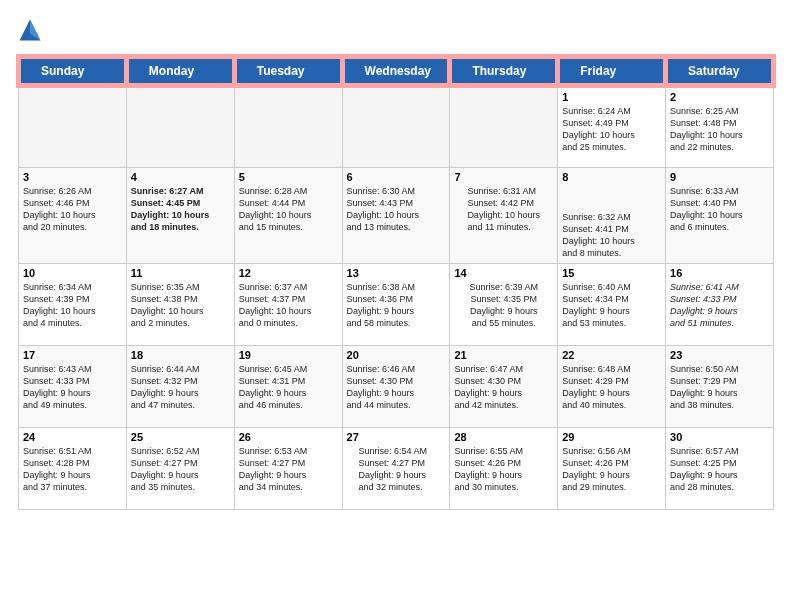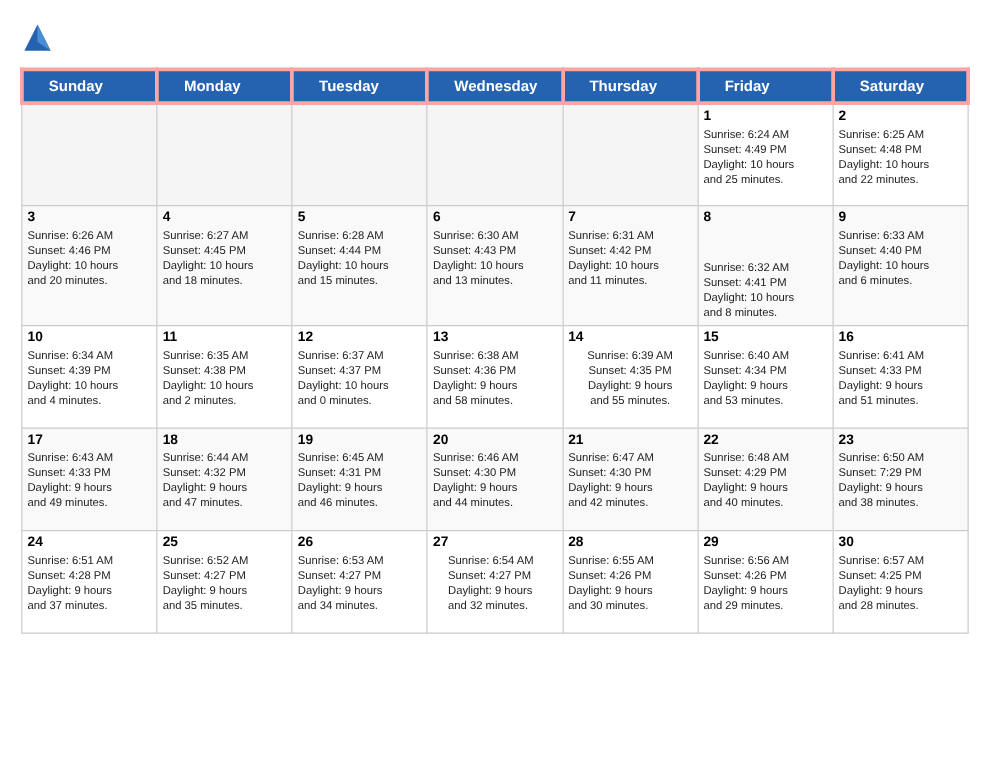--- a/index.html
+++ b/index.html
@@ -56,7 +56,7 @@
       font-weight: bold;
       padding: 5px 20px;
       text-align: left;
-      border: 3px solid #fca5a5;
+      border: 5px solid #fca5a5;
     }
     .calendar td {
       border: 1px solid #ccc;

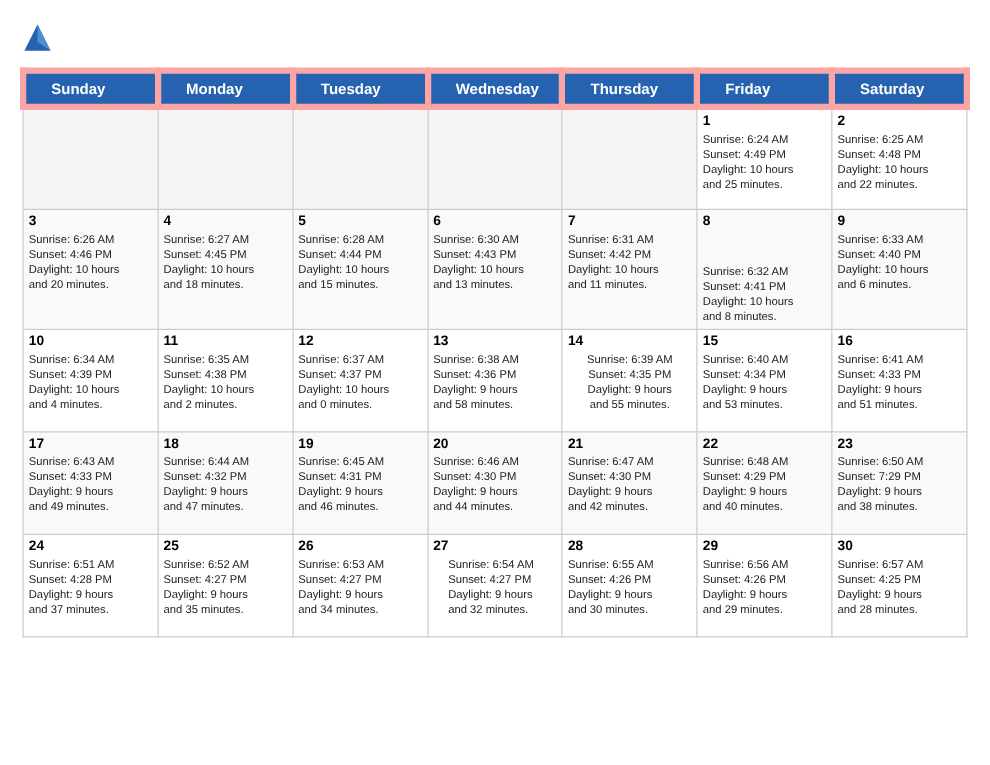--- a/index.html
+++ b/index.html
@@ -149,7 +149,7 @@
           </td>
           <td>
             <span class="day-number">4</span>
-            <div class="day-info" style="white-space: pre-line;">Sunrise: 6:27 AM
+            <div class="day-info" style="white-space: pre-line; font-weight: bold;">Sunrise: 6:27 AM
 Sunset: 4:45 PM
 Daylight: 10 hours
 and 18 minutes.</div>

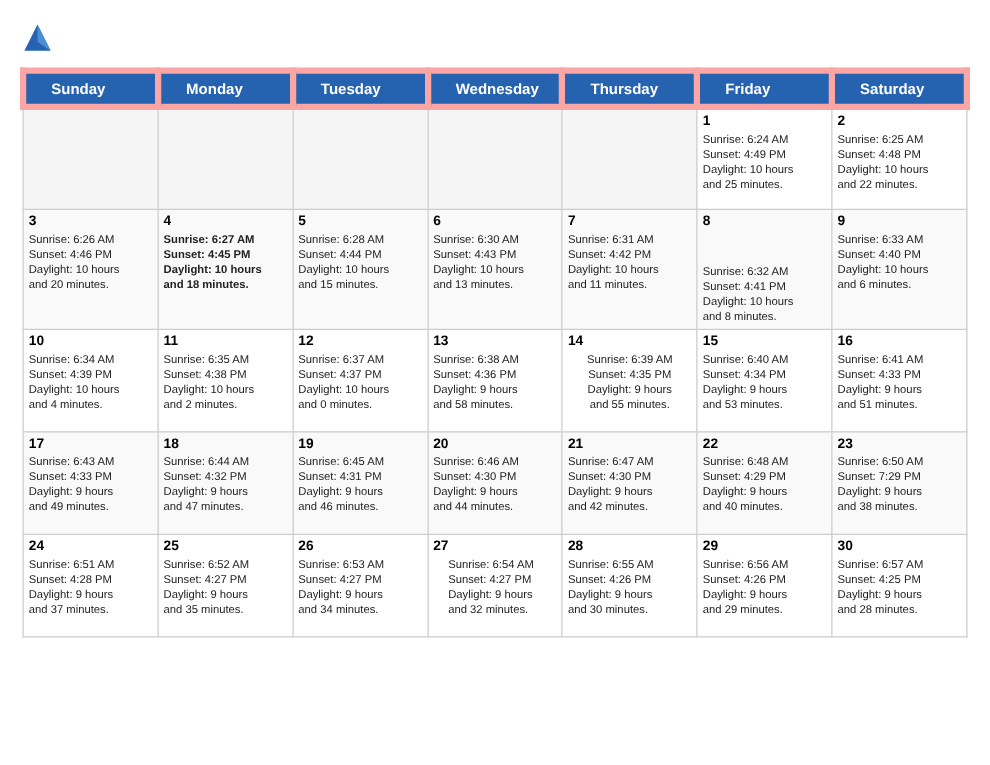--- a/index.html
+++ b/index.html
@@ -170,7 +170,7 @@
           </td>
           <td>
             <span class="day-number">7</span>
-            <div class="day-info" style="white-space: pre-line;">Sunrise: 6:31 AM
+            <div class="day-info" style="white-space: pre-line; margin-left: 13px;">Sunrise: 6:31 AM
 Sunset: 4:42 PM
 Daylight: 10 hours
 and 11 minutes.</div>

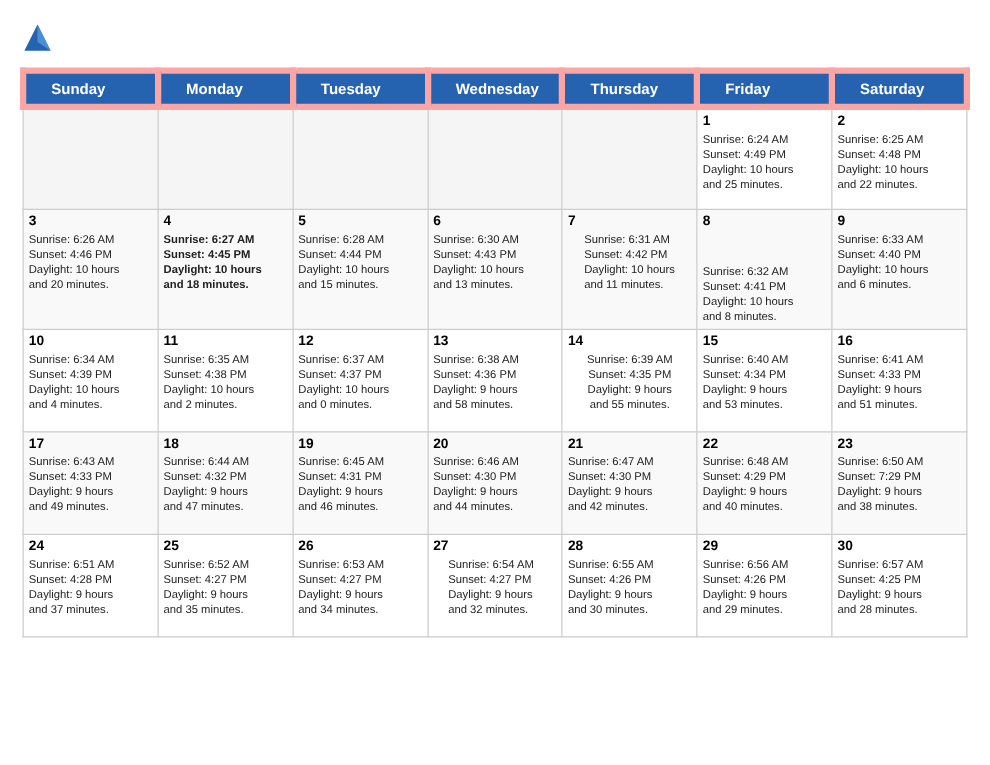--- a/index.html
+++ b/index.html
@@ -235,7 +235,7 @@
           </td>
           <td>
             <span class="day-number">16</span>
-            <div class="day-info" style="white-space: pre-line;">Sunrise: 6:41 AM
+            <div class="day-info" style="white-space: pre-line; font-style: italic;">Sunrise: 6:41 AM
 Sunset: 4:33 PM
 Daylight: 9 hours
 and 51 minutes.</div>

